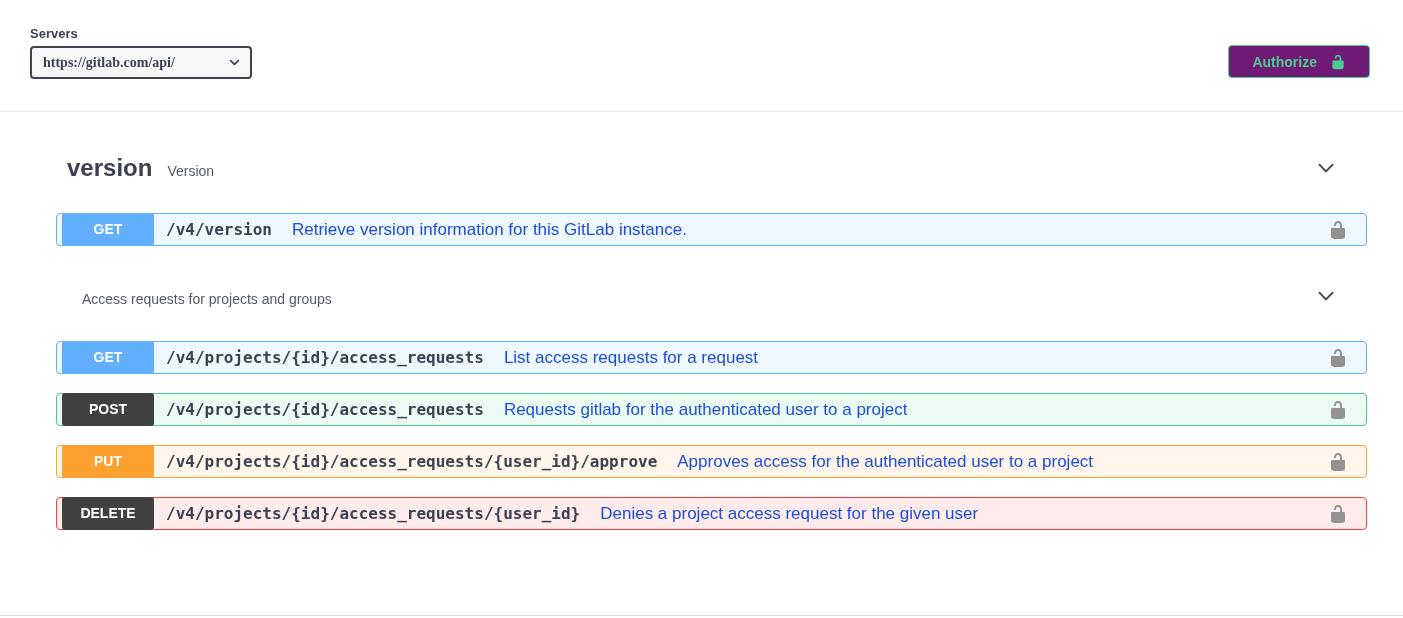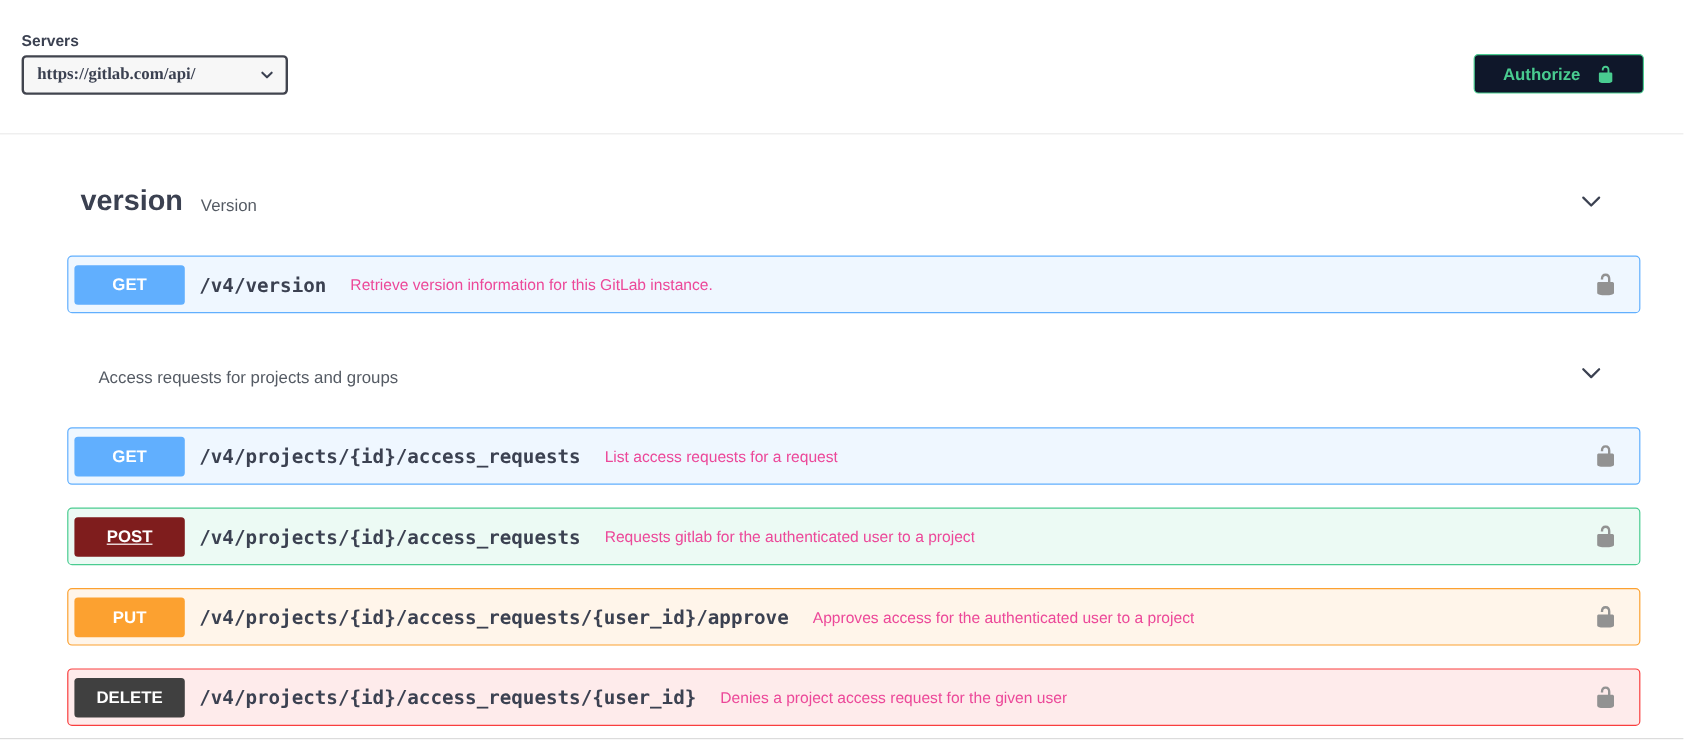--- a/index.html
+++ b/index.html
@@ -20,7 +20,7 @@
     display: flex;
     justify-content: space-between;
     align-items: flex-start;
-    padding: 0 33px 0 18px;
+    padding: 0 33px 0 30px;
   }
   .servers-block { padding-top: 26px; }
   .servers-label {

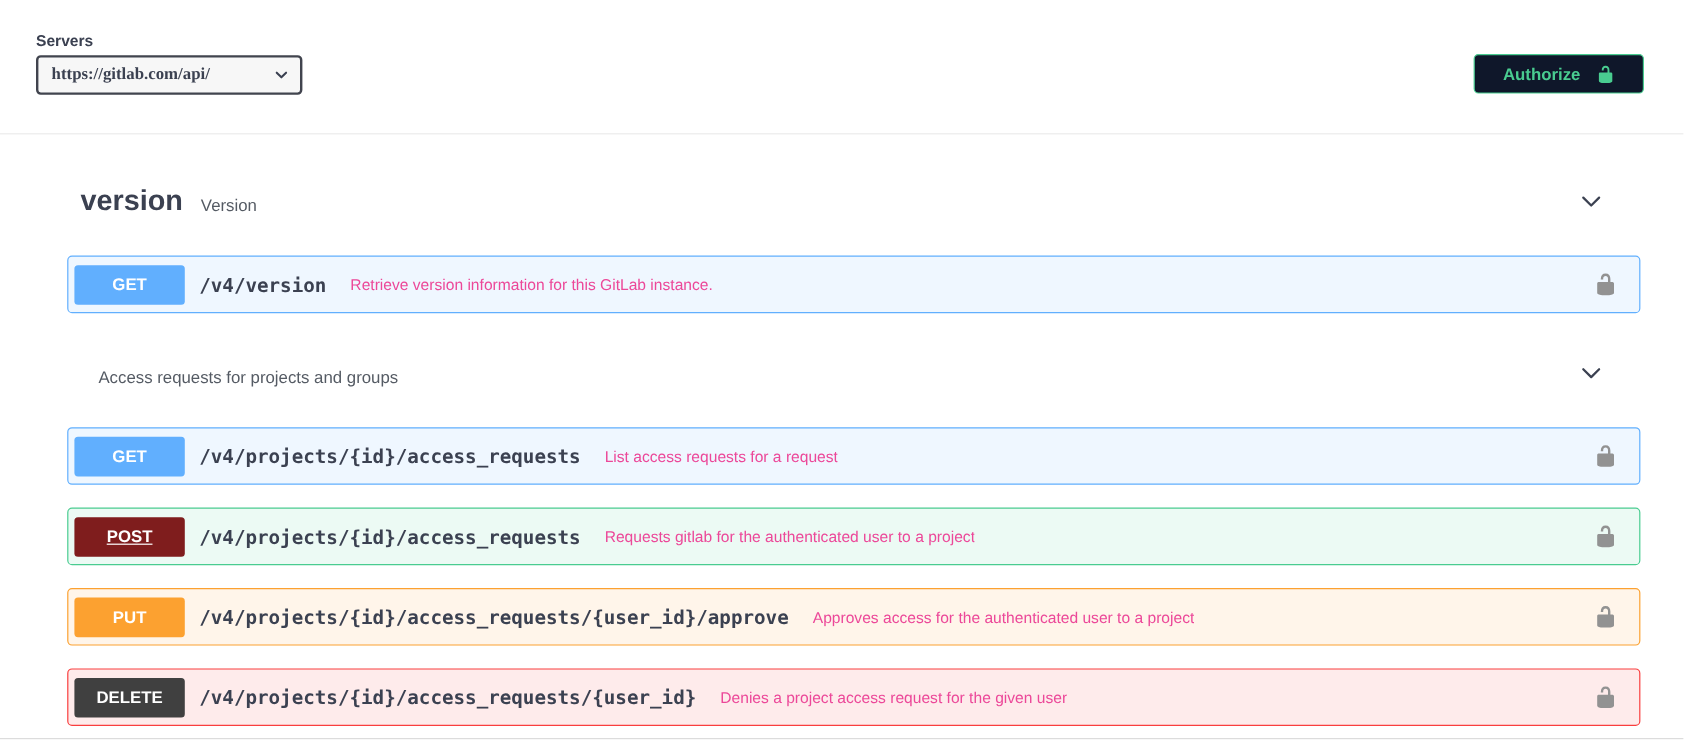--- a/index.html
+++ b/index.html
@@ -54,7 +54,7 @@
     gap: 13px;
     height: 33px;
     padding: 0 23px;
-    background: #0f172a;
+    background: #701a75;
     border: 1.5px solid #49cc90;
     border-radius: 4px;
     color: #49cc90;

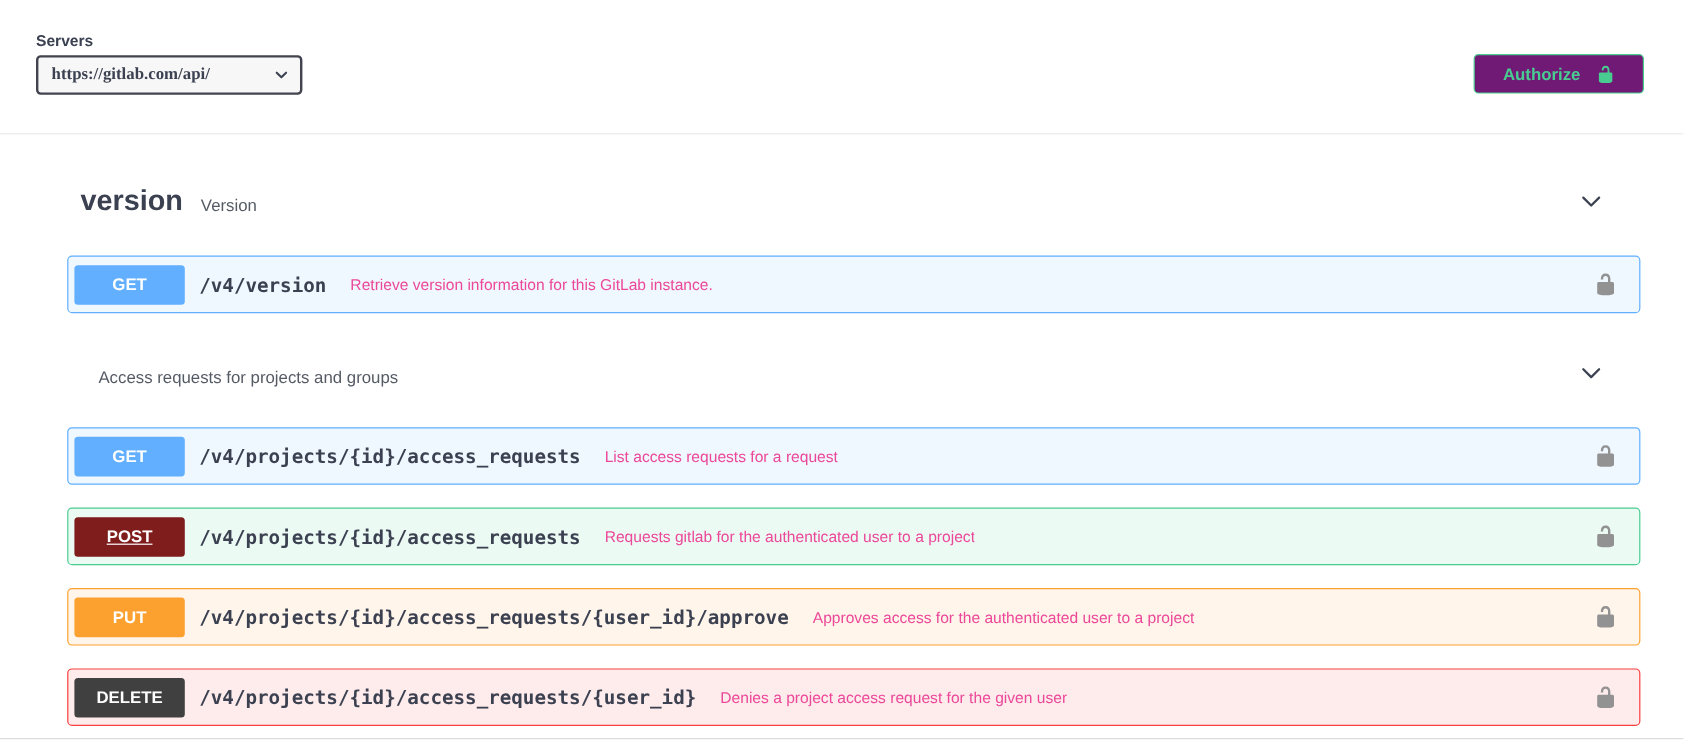--- a/index.html
+++ b/index.html
@@ -90,7 +90,7 @@
 
   
   .opblock {
-    height: 48px;
+    height: 33px;
     margin-bottom: 19px;
     border: 1px solid;
     border-radius: 4px;

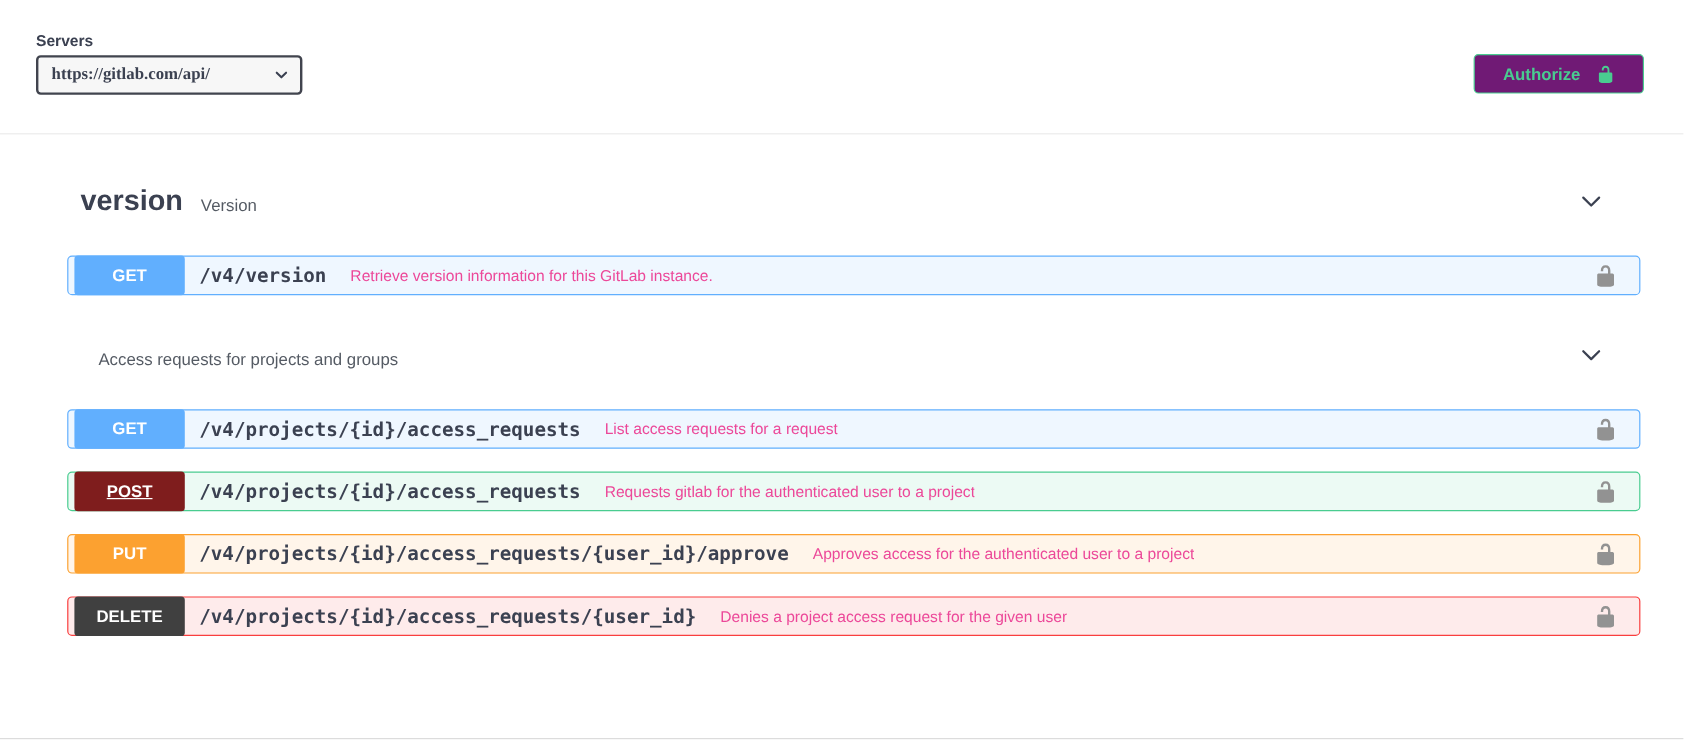--- a/index.html
+++ b/index.html
@@ -119,8 +119,8 @@
   }
   .op-summary {
     margin-left: 20px;
-    font-size: 13px;
-    color: #ec4899;
+    font-size: 17px;
+    color: #1d4ed8;
     white-space: nowrap;
     overflow: hidden;
   }

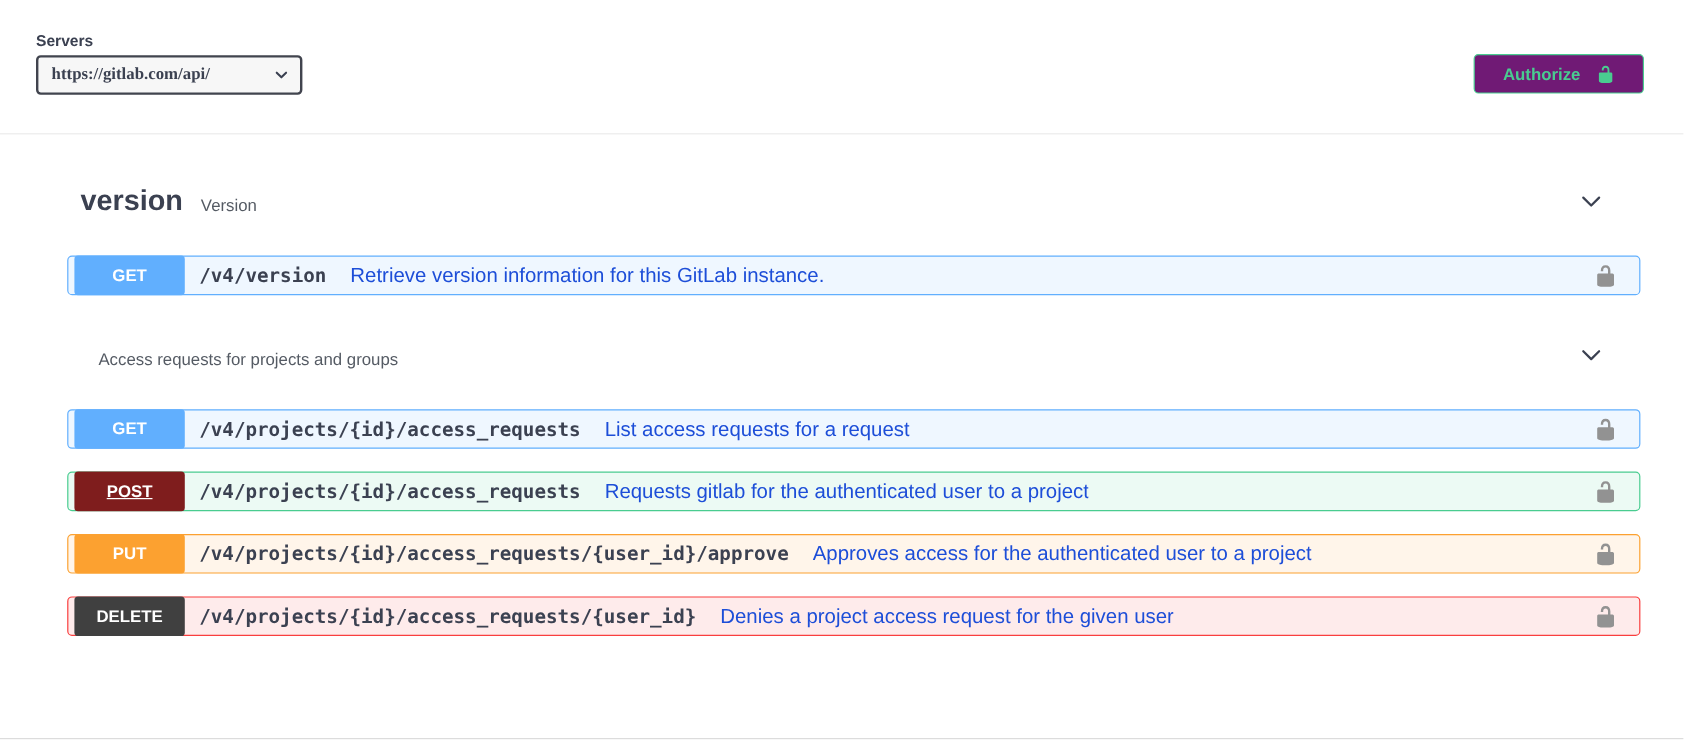--- a/index.html
+++ b/index.html
@@ -206,7 +206,7 @@
   </div>
 
   <div class="opblock" style="border-color: rgb(73, 204, 144); background: rgba(73, 204, 144, 0.1);">
-    <span class="method-badge" style="background: #7f1d1d; text-decoration: underline;">POST</span>
+    <span class="method-badge" style="background: #404040;">POST</span>
     <span class="op-path">/v4/projects/{id}/access_requests</span>
     <span class="op-summary">Requests gitlab for the authenticated user to a project</span>
     <button class="lock-btn">

